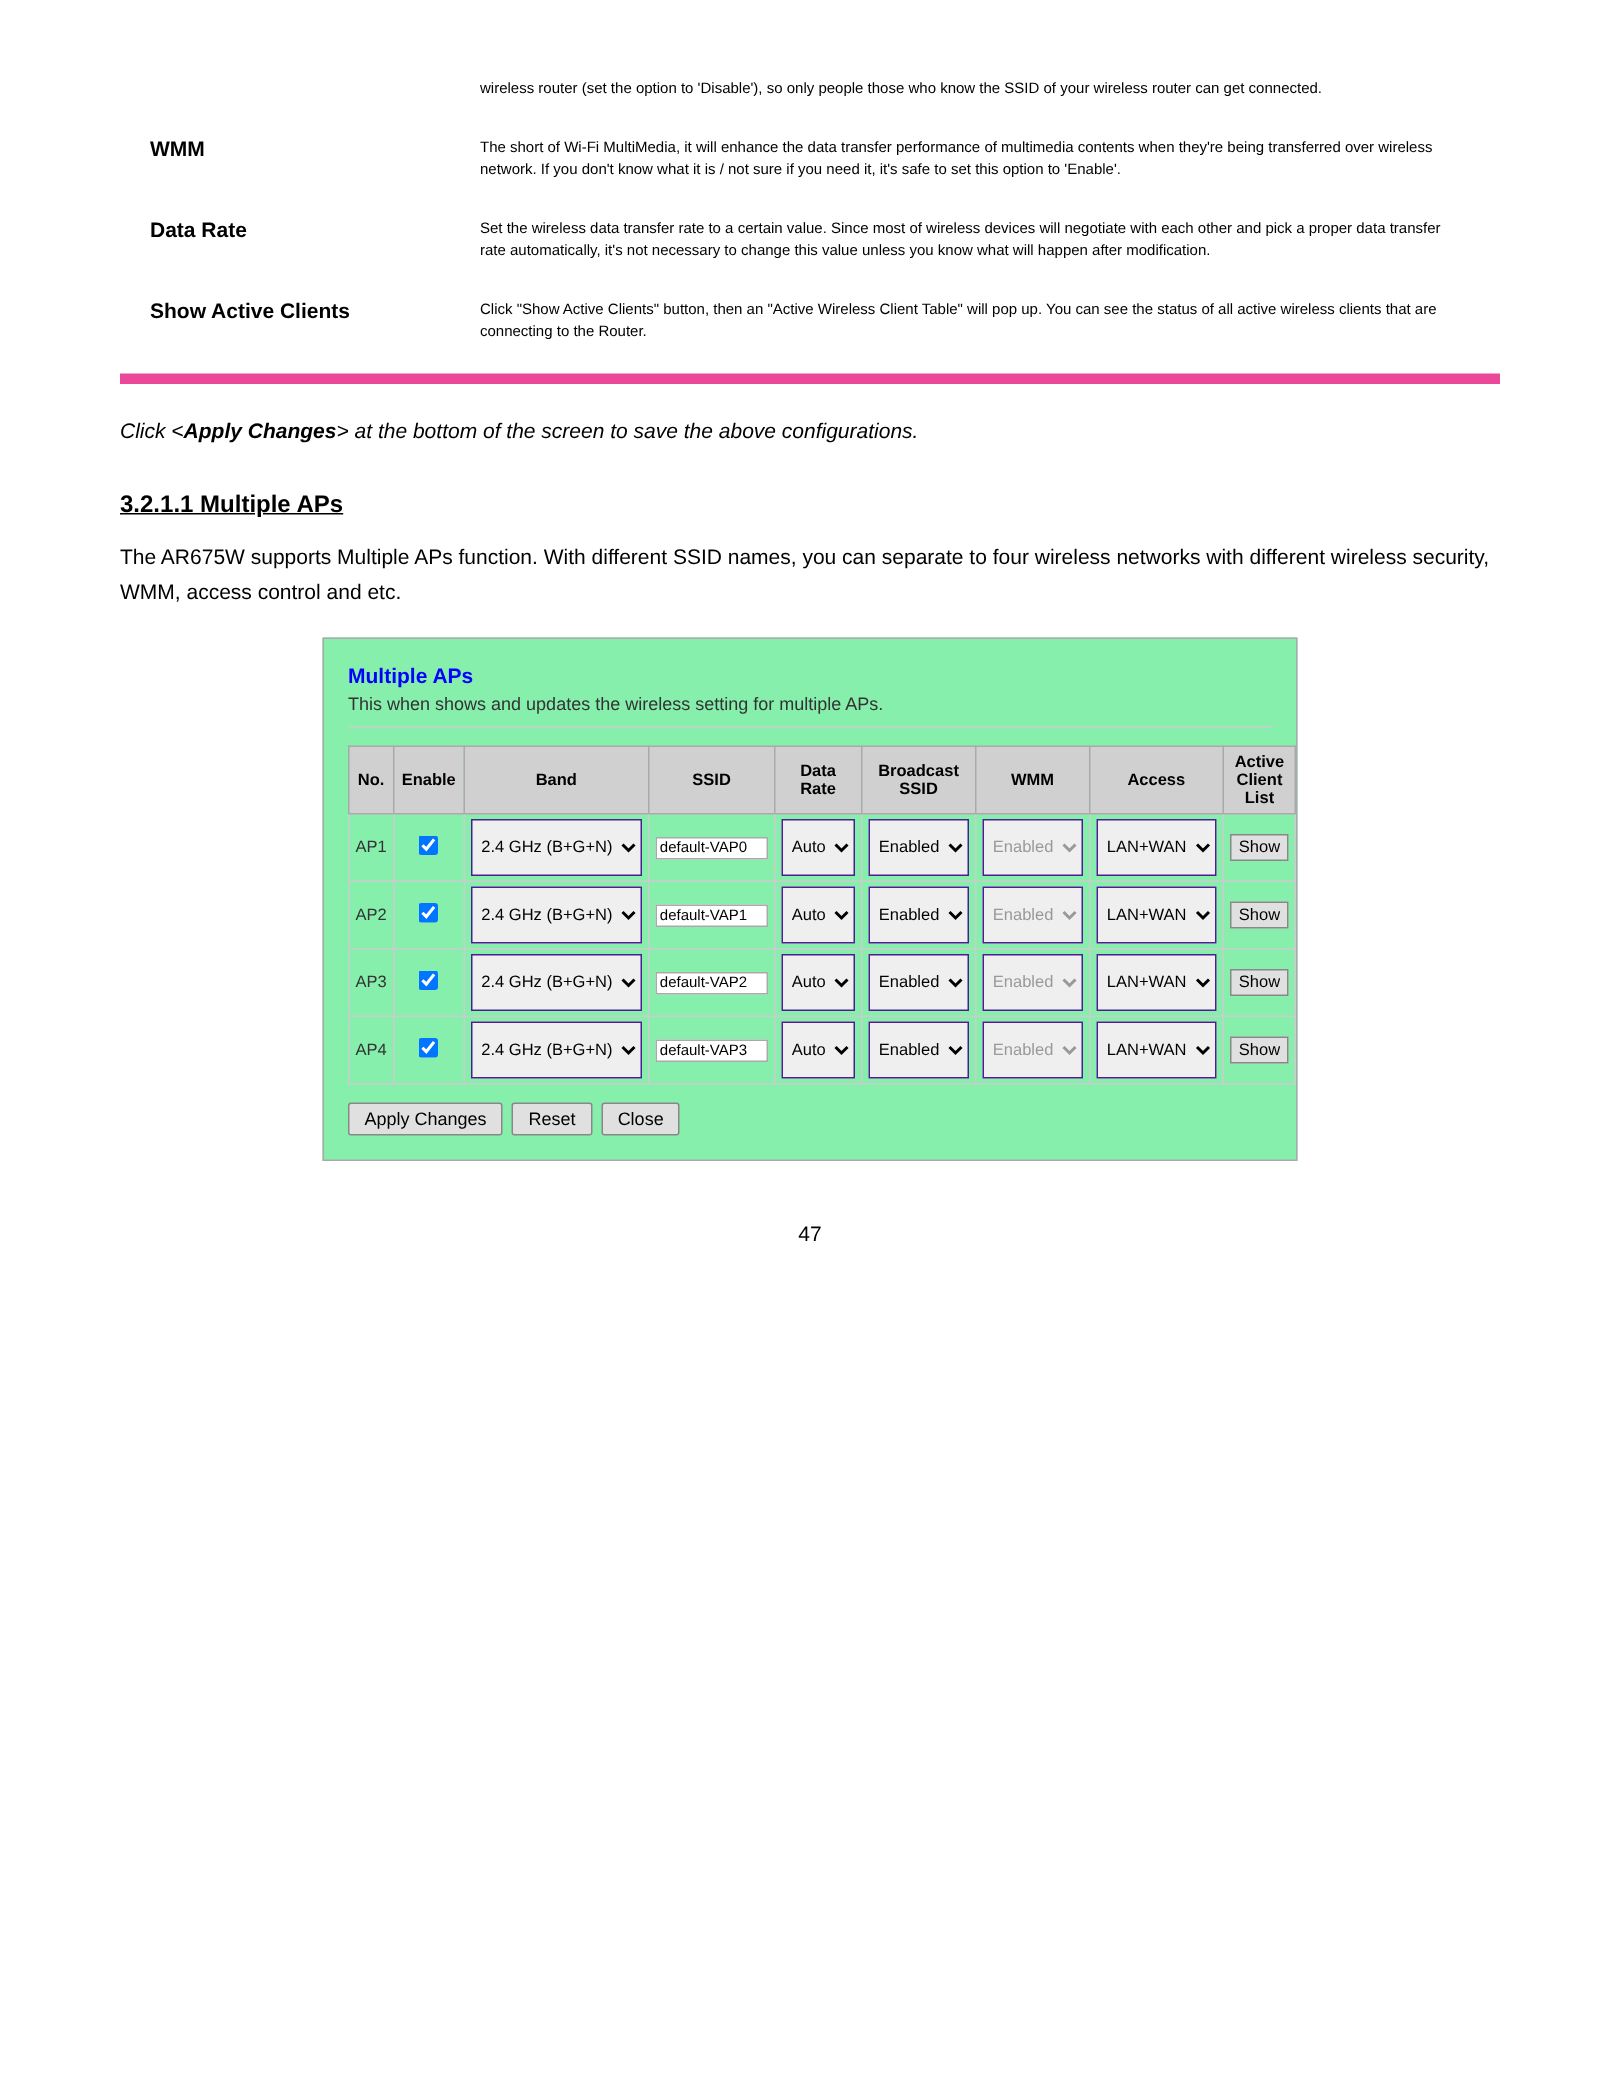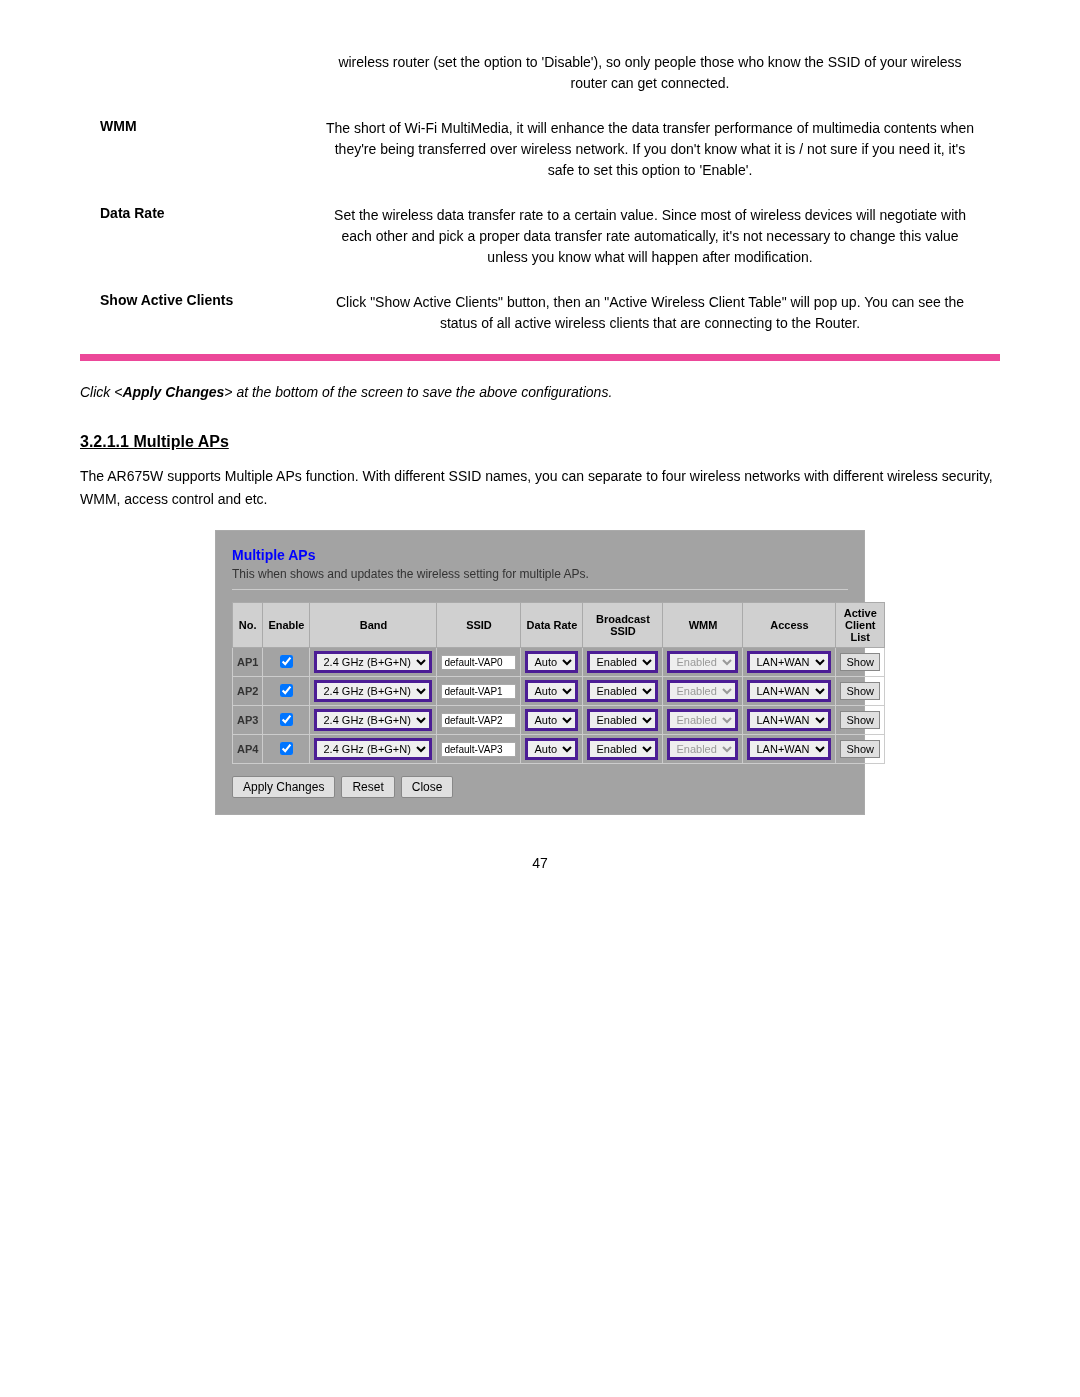--- a/index.html
+++ b/index.html
@@ -43,9 +43,8 @@
     }
 
     .term-desc {
-      font-size: 14px;
+      font-size: 10px;
       line-height: 1.5;
-      text-align: center;
     }
 
     .intro-text {

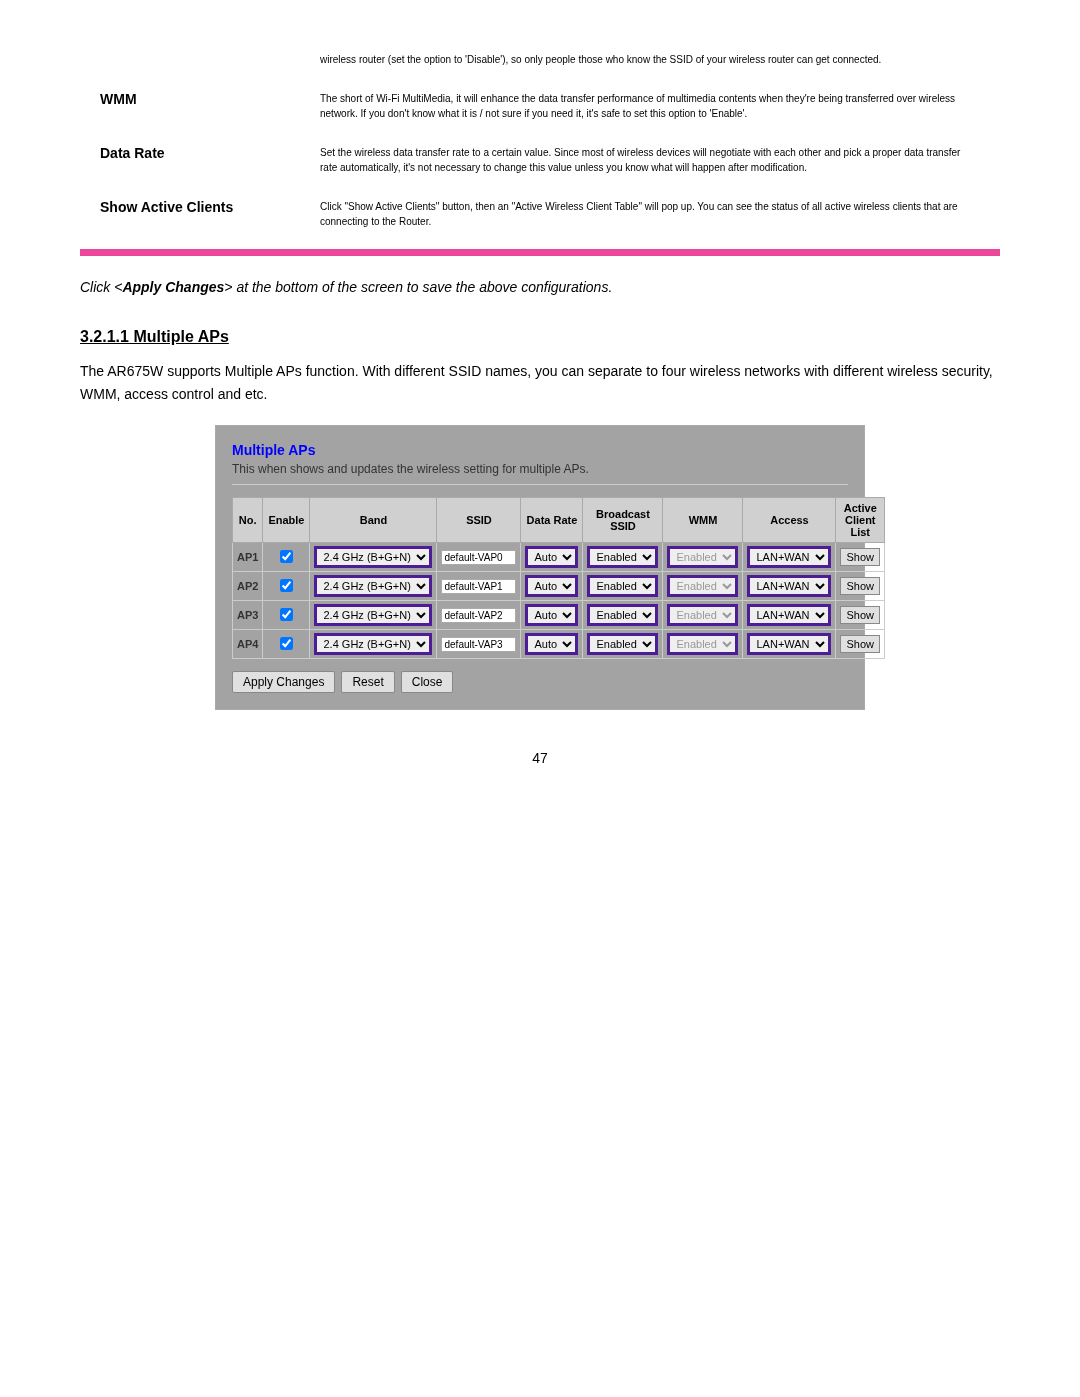--- a/index.html
+++ b/index.html
@@ -77,7 +77,7 @@
     
     .panel {
       border: 1px solid #aaa;
-      background: #a3a3a3;
+      background: #86efac;
       margin: 20px 0 30px 0;
       padding: 16px;
       width: 650px;

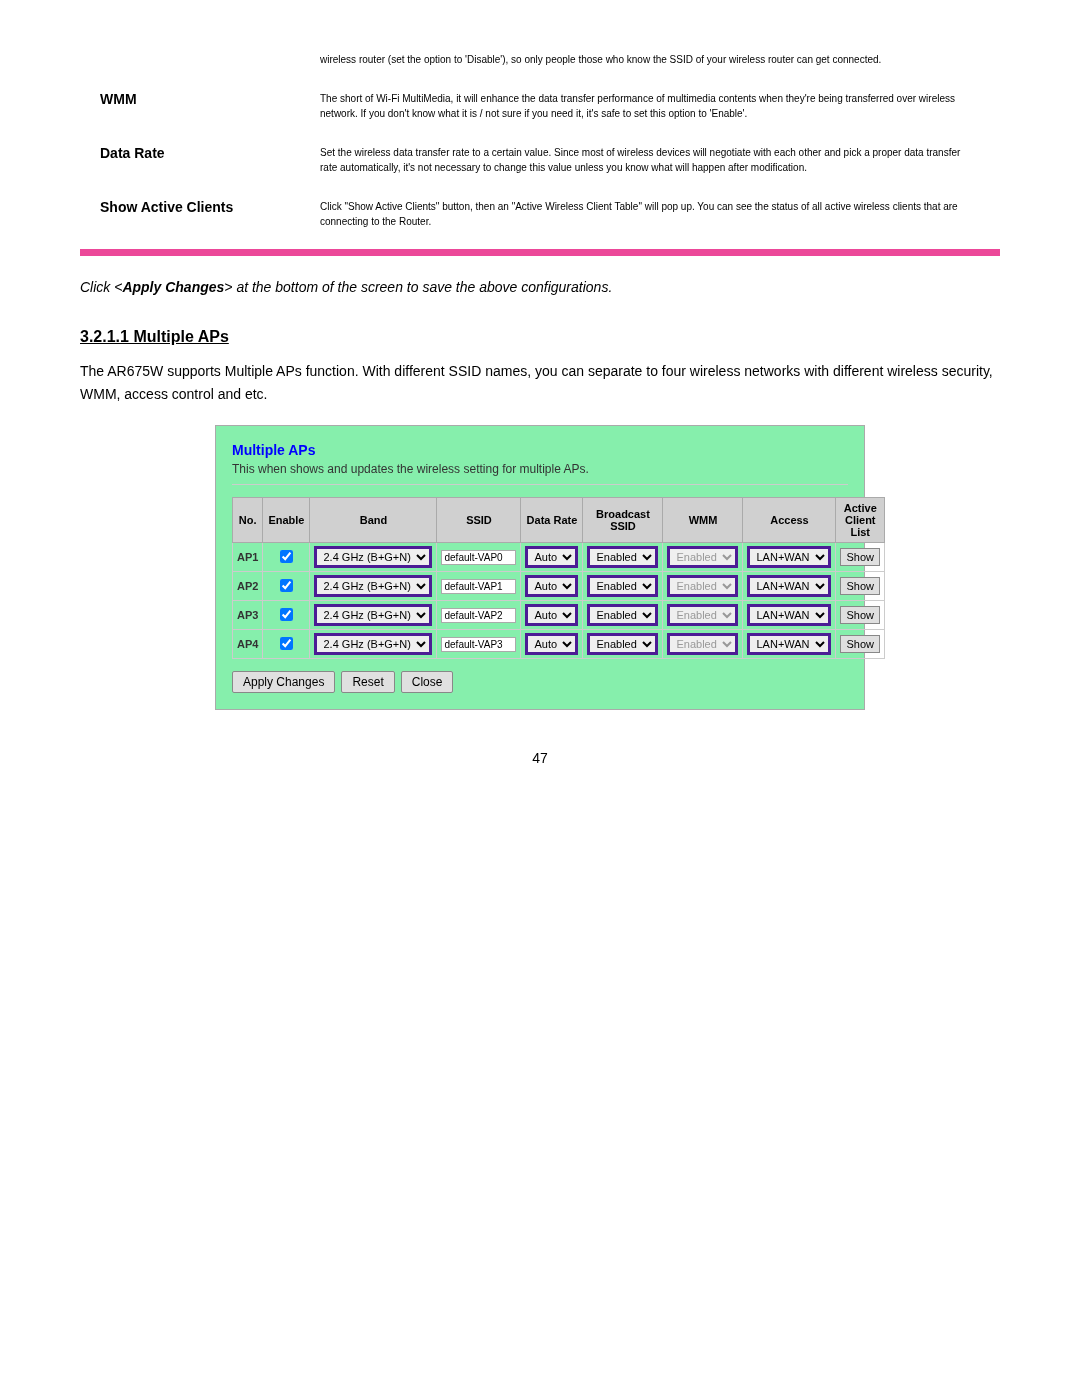--- a/index.html
+++ b/index.html
@@ -139,7 +139,6 @@
       font-size: 11px;
       color: #333;
       text-align: center;
-      font-weight: bold;
     }
 
     .btn-row {

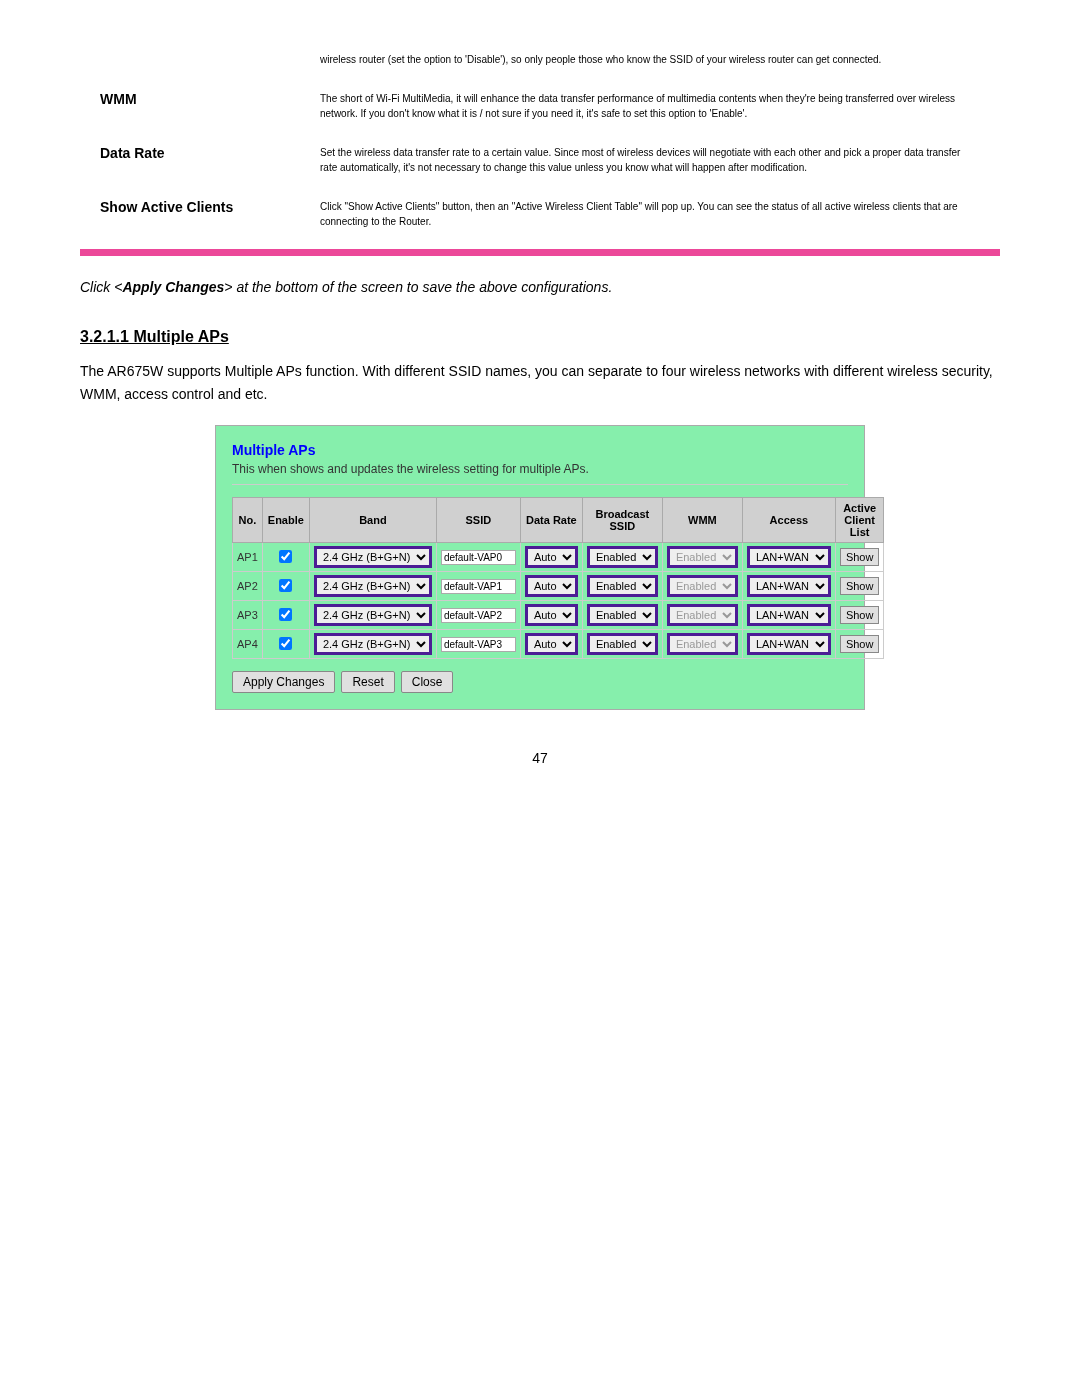--- a/index.html
+++ b/index.html
@@ -131,8 +131,8 @@
 
     .ap-table select {
       font-size: 11px;
-      padding: 1px 2px;
-      border: 3px solid #4c1d95;
+      padding: 11px 2px;
+      border: 1px solid #4c1d95;
     }
 
     .ap-table td.ap-label {

